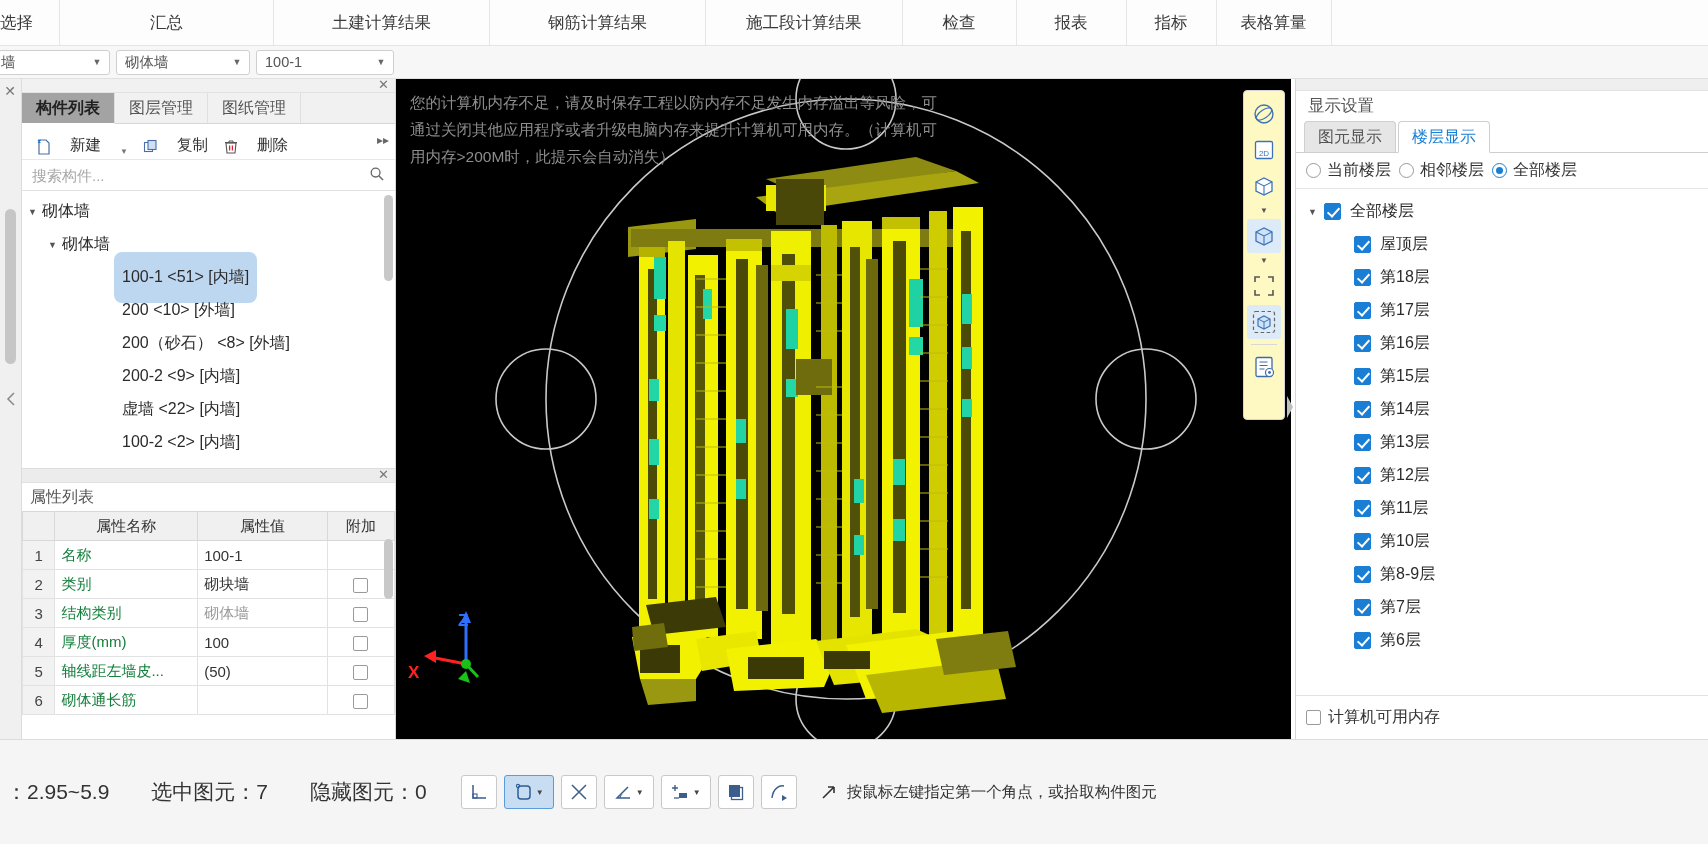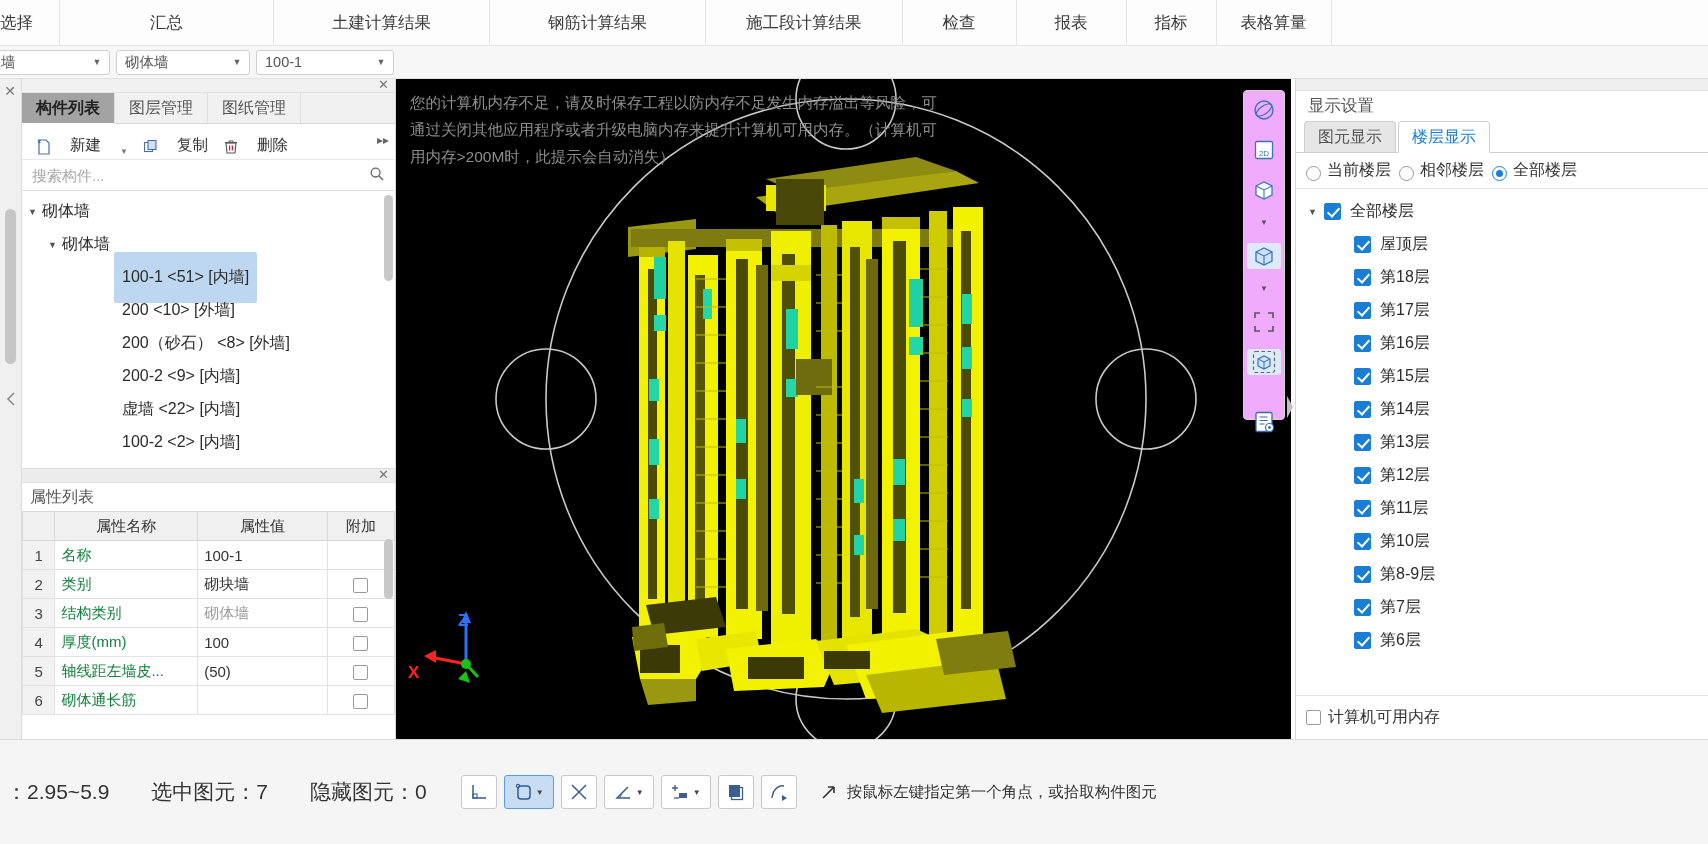--- a/index.html
+++ b/index.html
@@ -178,9 +178,9 @@
   
   .viewrail {
     position: absolute; left: 1243px; top: 90px; width: 42px; height: 330px;
-    background: #f0abfc; border: 1px solid #d4d4d4; border-radius: 4px;
+    background: #fef9c3; border: 1px solid #d4d4d4; border-radius: 4px;
     display: flex; flex-direction: column; align-items: center;
-    padding-top: 6px; gap: 14px; z-index: 6;
+    padding-top: 6px; gap: 2px; z-index: 6;
   }
   .vr-btn {
     width: 34px; height: 34px; display: flex; align-items: center; justify-content: center;

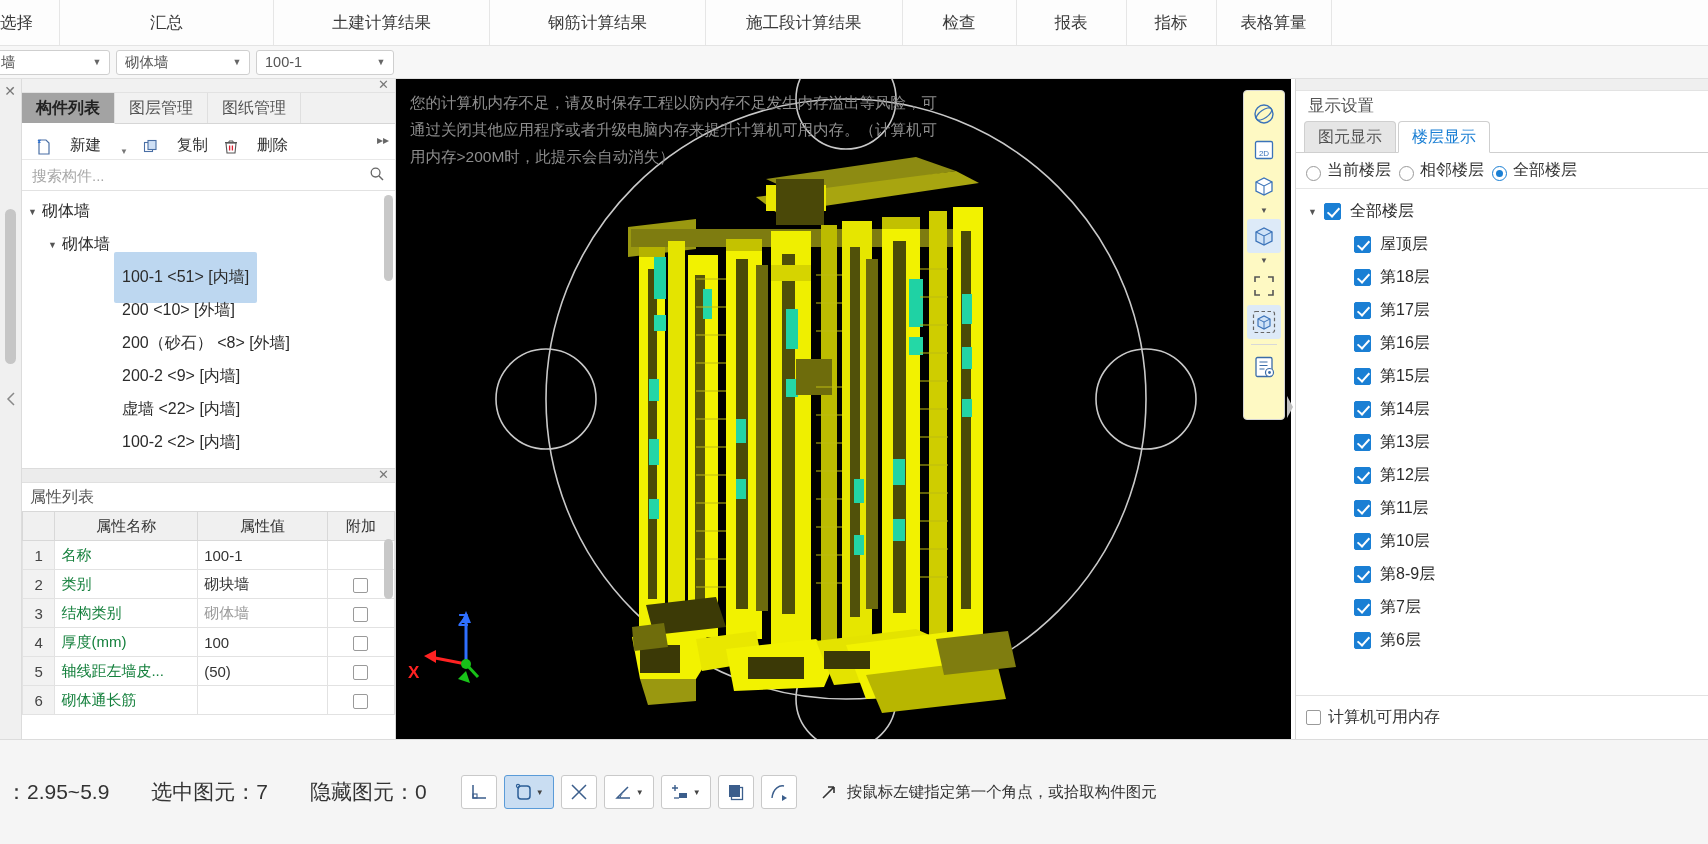--- a/index.html
+++ b/index.html
@@ -213,7 +213,7 @@
     height: 36px; display: flex; align-items: center; gap: 8px;
     padding-left: 10px; border-bottom: 1px solid #e6e6e6; font-size: 16px; color: #333;
   }
-  .radio { display: flex; align-items: flex-end; gap: 6px; cursor: pointer; white-space: nowrap;}
+  .radio { display: flex; align-items: center; gap: 6px; cursor: pointer; white-space: nowrap;}
   .rdot {
     width: 15px; height: 15px; border-radius: 50%; border: 1px solid #9a9a9a;
     background: #fff; display: inline-block; position: relative; flex: 0 0 15px;

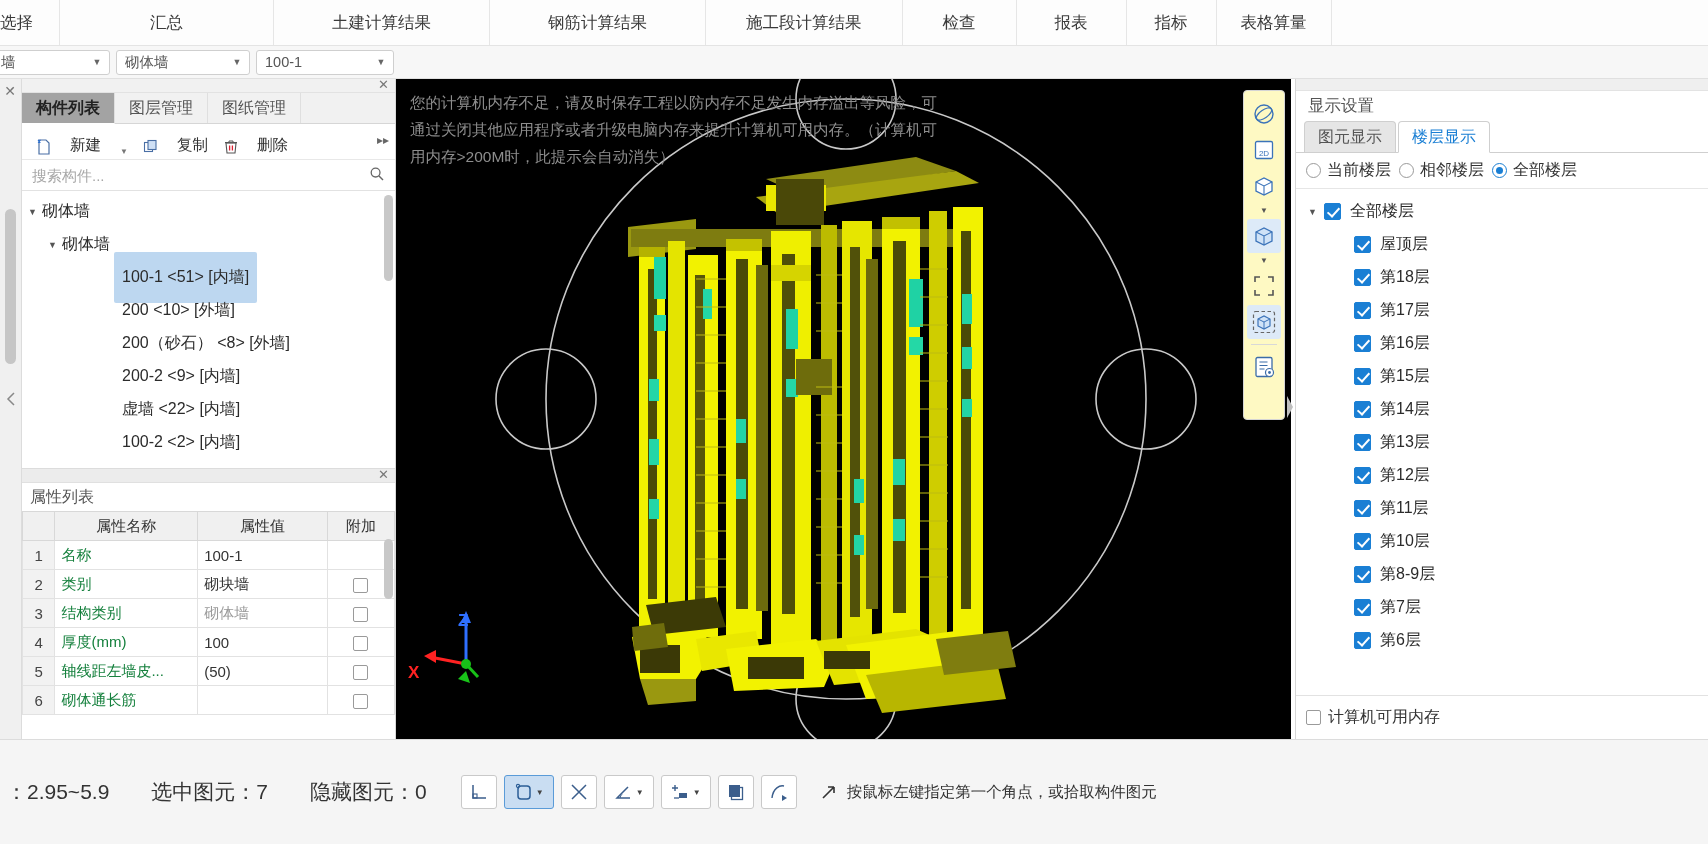--- a/index.html
+++ b/index.html
@@ -130,7 +130,7 @@
   .tnode .tw { width: 14px; font-size: 9px; color: #555; flex: 0 0 14px; }
   .tnode.lvl1 { padding-left: 26px; }
   .tnode.leaf { padding-left: 92px; }
-  .tnode.leaf .lbl { display: inline-block; padding: 15px 8px; border-radius: 2px; }
+  .tnode.leaf .lbl { display: inline-block; padding: 15px 8px; border-radius: 8px; }
   .tnode.leaf.sel .lbl { background: #bdd7f0; }
   .tree .vbar {
     position: absolute; right: 2px; top: 4px; width: 9px; height: 86px;

